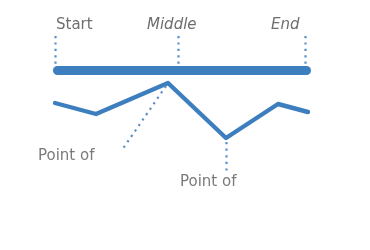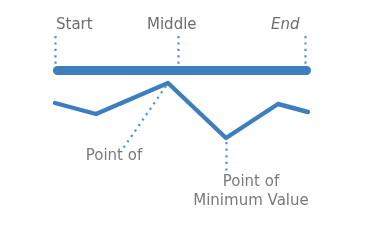--- a/index.html
+++ b/index.html
@@ -33,7 +33,7 @@
     font-family: "DejaVu Sans", sans-serif;
   }
   #label-start  { left: 56px;  top: 15px; }
-  #label-middle { left: 147px; top: 15px; }
+  #label-middle { left: 147px; top: 15px; font-style: italic; }
   #label-end    { left: 271px; top: 15px; font-style: italic; }
 
   #callout-max { left: 38px;  top: 146px; width: 152px; }

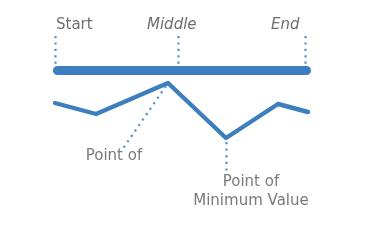--- a/index.html
+++ b/index.html
@@ -29,7 +29,7 @@
     font-size: 15px;
     line-height: 19px;
     white-space: nowrap;
-    text-align: center;
+    text-align: left;
     font-family: "DejaVu Sans", sans-serif;
   }
   #label-start  { left: 56px;  top: 15px; }

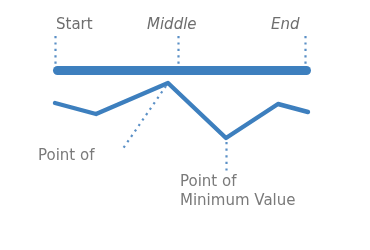--- a/index.html
+++ b/index.html
@@ -77,7 +77,6 @@
 
   <div class="callout-label" id="callout-min">
     <div>Point of</div>
-    <div>Minimum Value</div>
   </div>
 
 </div>

